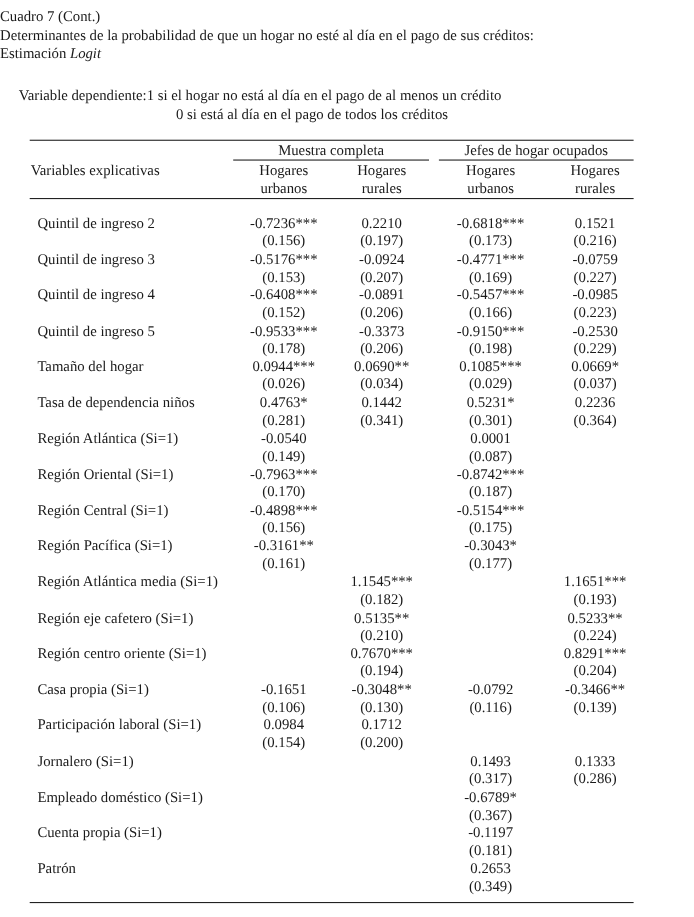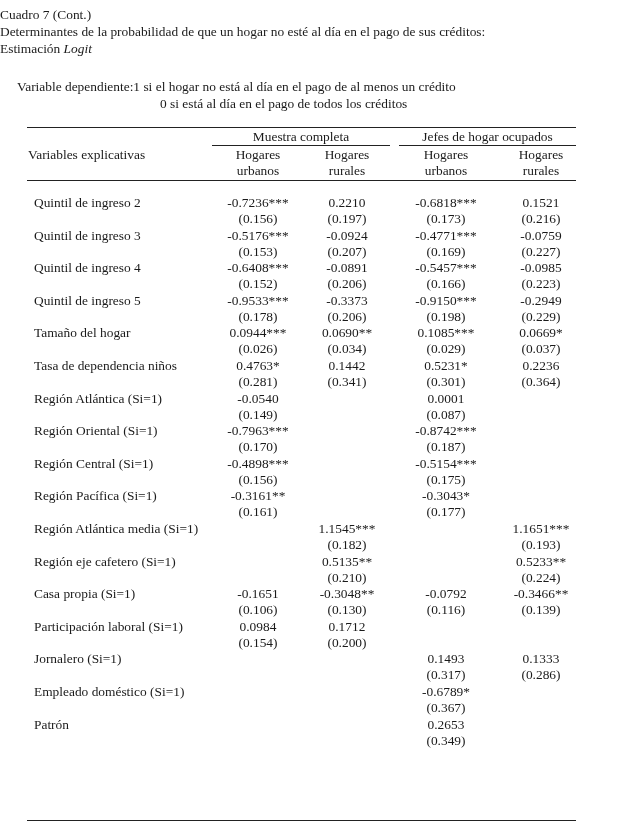--- a/index.html
+++ b/index.html
@@ -123,7 +123,7 @@
       <div class="val se col1">(0.206)</div>
       <div class="val coef col2">-0.9150***</div>
       <div class="val se col2">(0.198)</div>
-      <div class="val coef col3">-0.2949</div>
+      <div class="val coef col3">-0.2530</div>
       <div class="val se col3">(0.229)</div>
     </div>
     <div class="row">

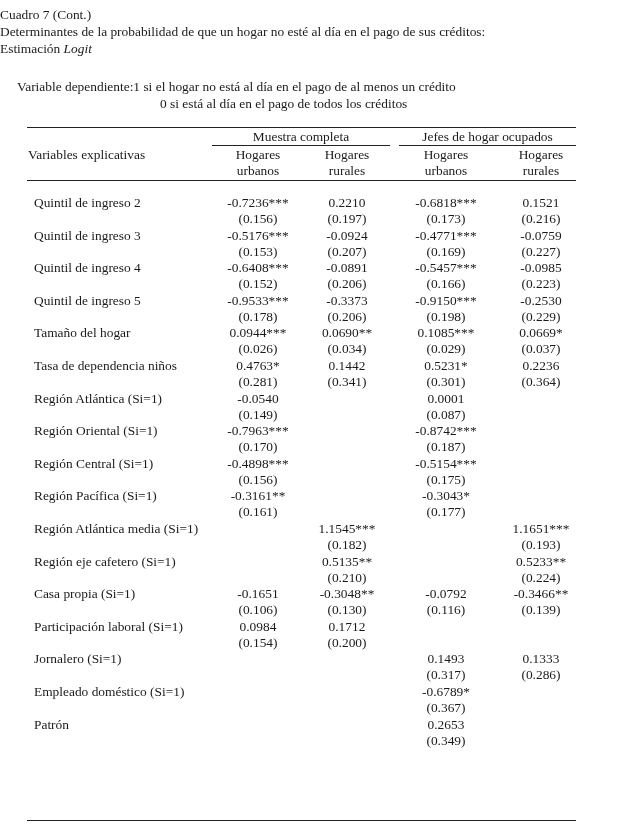--- a/index.html
+++ b/index.html
@@ -215,6 +215,17 @@
       <div class="val se col3">(0.224)</div>
     </div>
     <div class="row">
+      <div class="lbl">Región centro oriente (Si=1)</div>
+      <div class="val coef col0"></div>
+      <div class="val se col0"></div>
+      <div class="val coef col1">0.7670***</div>
+      <div class="val se col1">(0.194)</div>
+      <div class="val coef col2"></div>
+      <div class="val se col2"></div>
+      <div class="val coef col3">0.8291***</div>
+      <div class="val se col3">(0.204)</div>
+    </div>
+    <div class="row">
       <div class="lbl">Casa propia (Si=1)</div>
       <div class="val coef col0">-0.1651</div>
       <div class="val se col0">(0.106)</div>

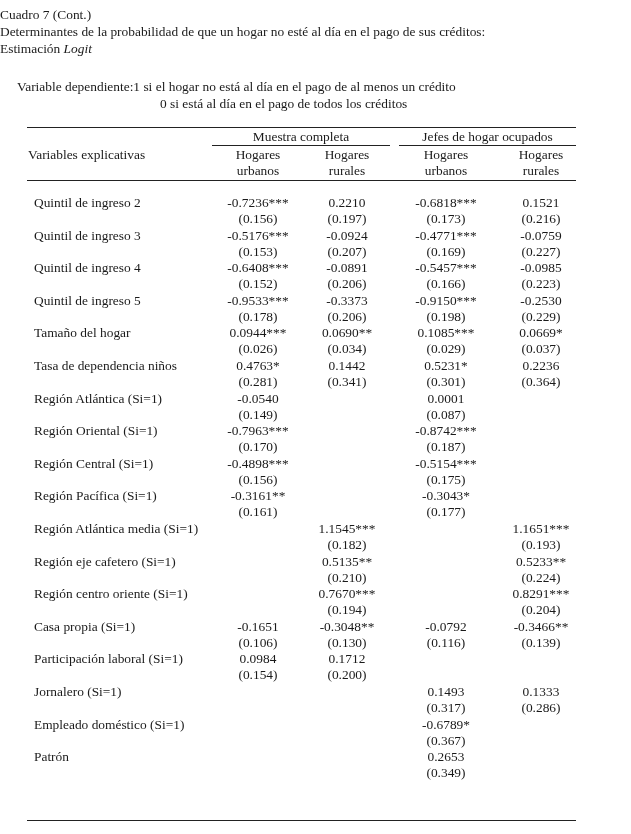--- a/index.html
+++ b/index.html
@@ -270,6 +270,17 @@
       <div class="val se col3"></div>
     </div>
     <div class="row">
+      <div class="lbl">Cuenta propia (Si=1)</div>
+      <div class="val coef col0"></div>
+      <div class="val se col0"></div>
+      <div class="val coef col1"></div>
+      <div class="val se col1"></div>
+      <div class="val coef col2">-0.1197</div>
+      <div class="val se col2">(0.181)</div>
+      <div class="val coef col3"></div>
+      <div class="val se col3"></div>
+    </div>
+    <div class="row">
       <div class="lbl">Patrón</div>
       <div class="val coef col0"></div>
       <div class="val se col0"></div>

